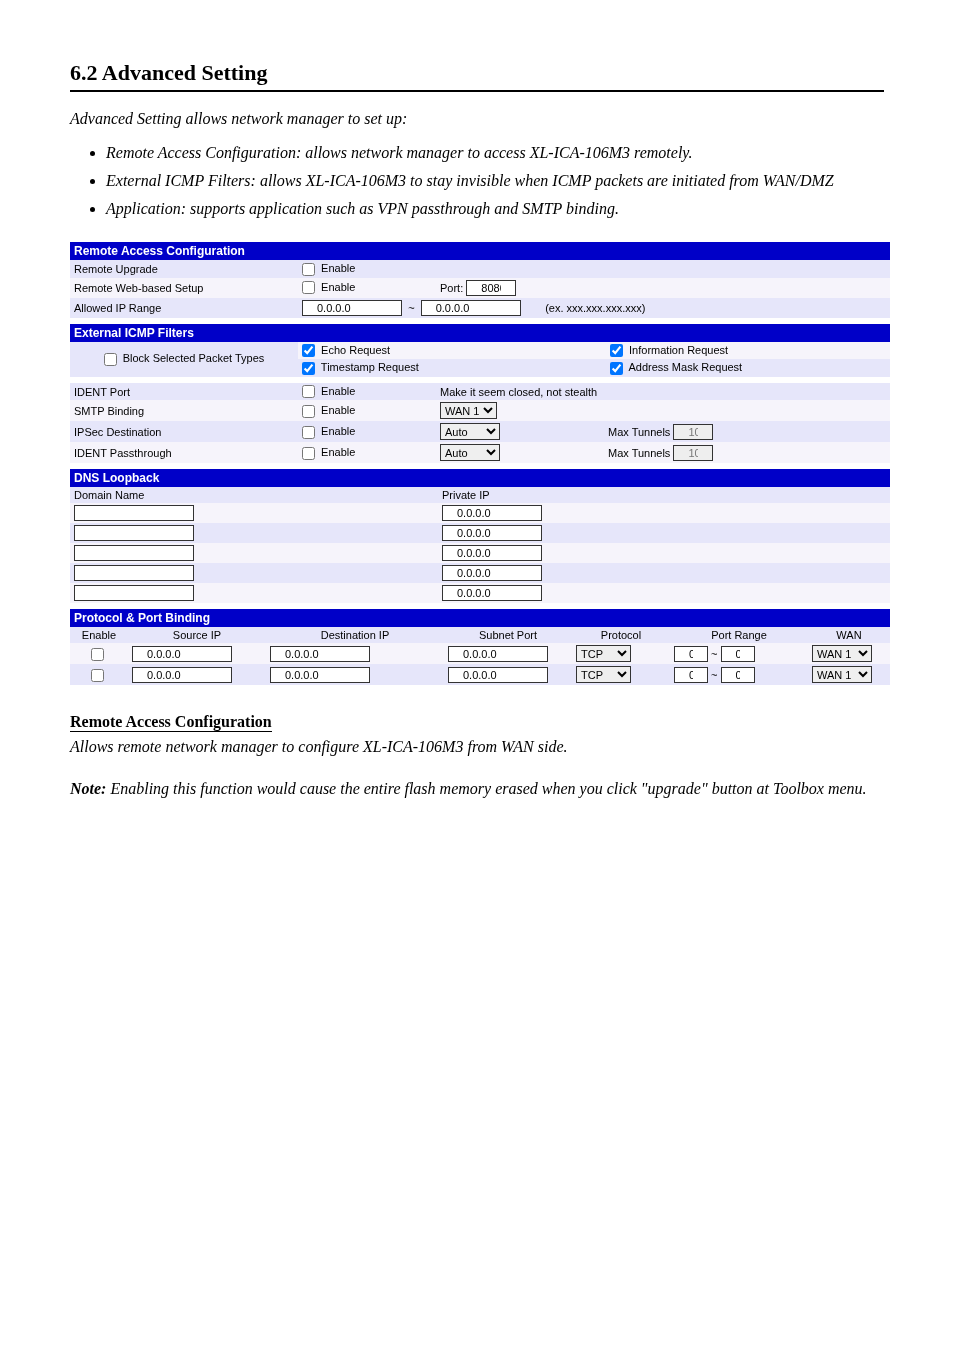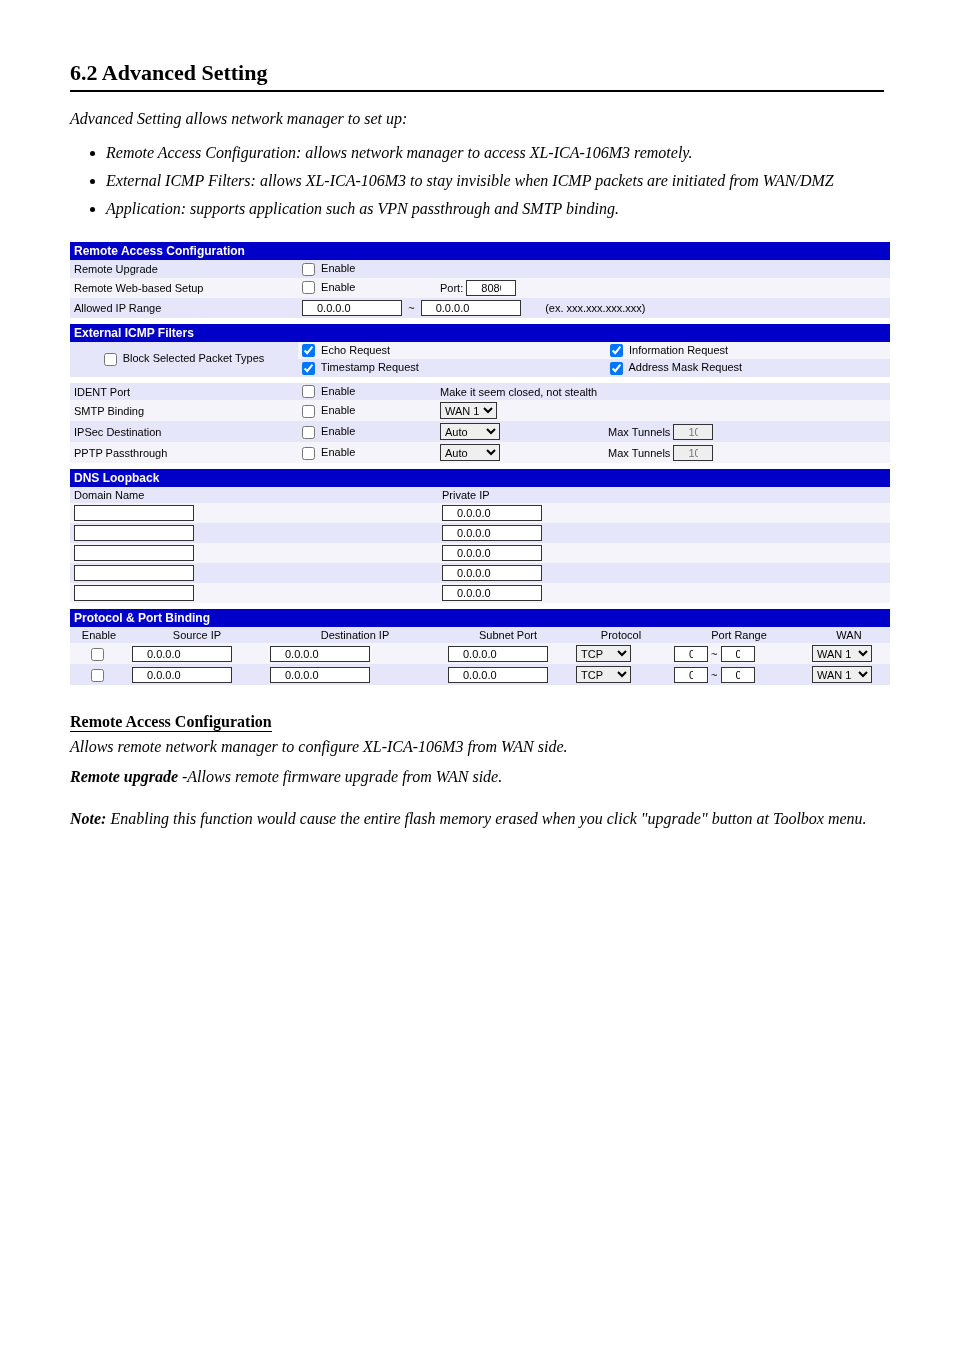--- a/index.html
+++ b/index.html
@@ -198,7 +198,7 @@
         </td>
       </tr>
       <tr class="alt1">
-        <td>PPTP Passthrough</td>
+        <td>IDENT Passthrough</td>
         <td>
           <input type="checkbox" class="cb" style="">
           <span>Enable</span>

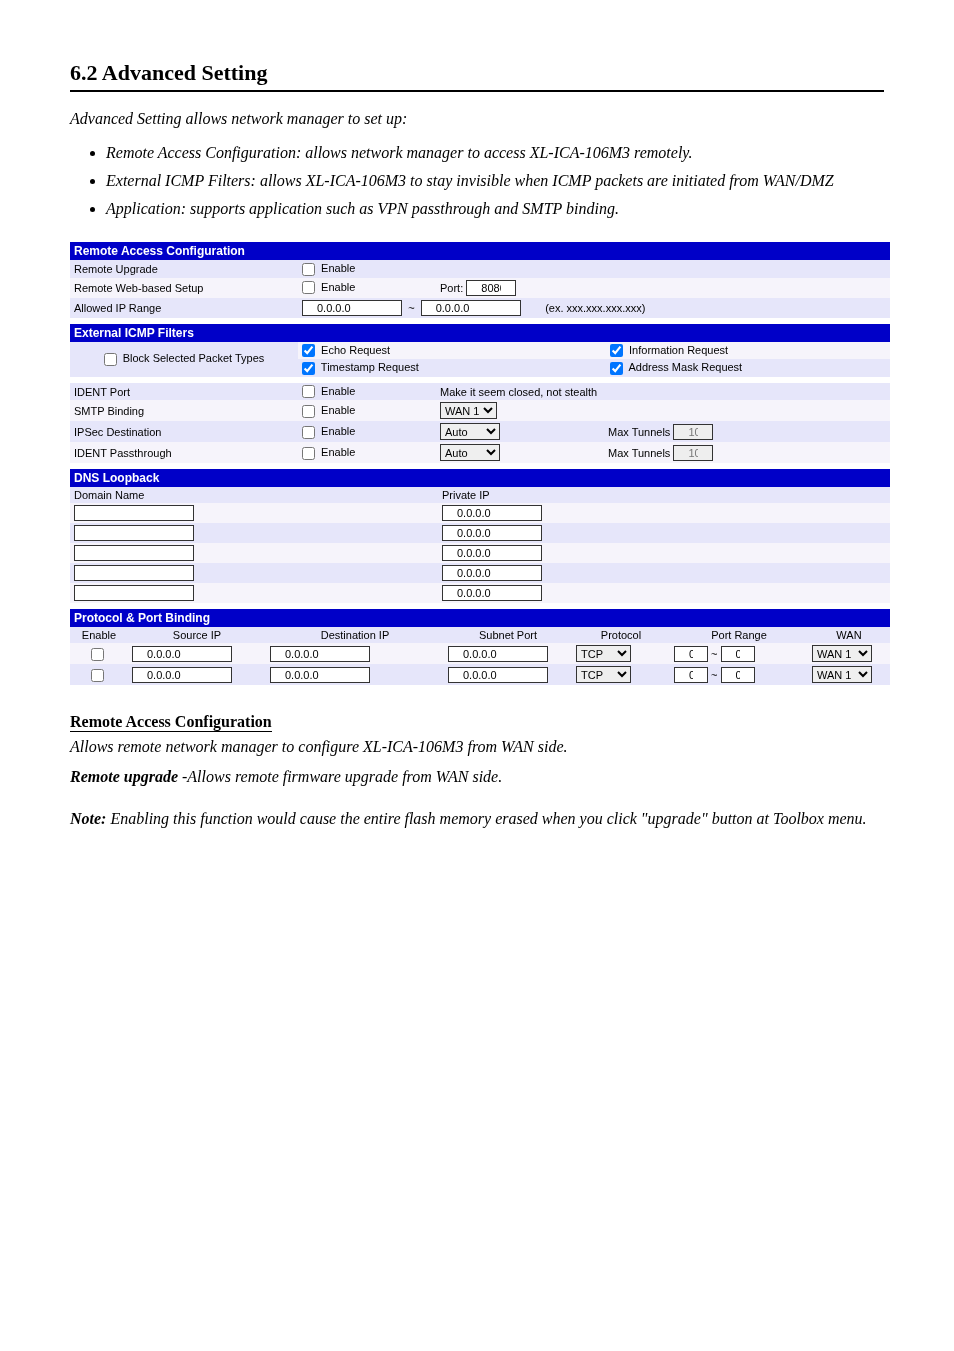--- a/index.html
+++ b/index.html
@@ -295,10 +295,6 @@
   <div class="desc-block">
     <div class="desc-title">Remote Access Configuration</div>
     <div class="em">Allows remote network manager to configure XL-ICA-106M3 from WAN side.</div>
-    <div style="margin-top:12px">
-      <span class="bold em">Remote upgrade</span>
-      <span class="em">-Allows remote firmware upgrade from WAN side.</span>
-    </div>
     <div class="note em">
       <span class="bold">Note:</span>
       <span>Enabling this function would cause the entire flash memory erased when you click "upgrade" button at Toolbox menu.</span>

